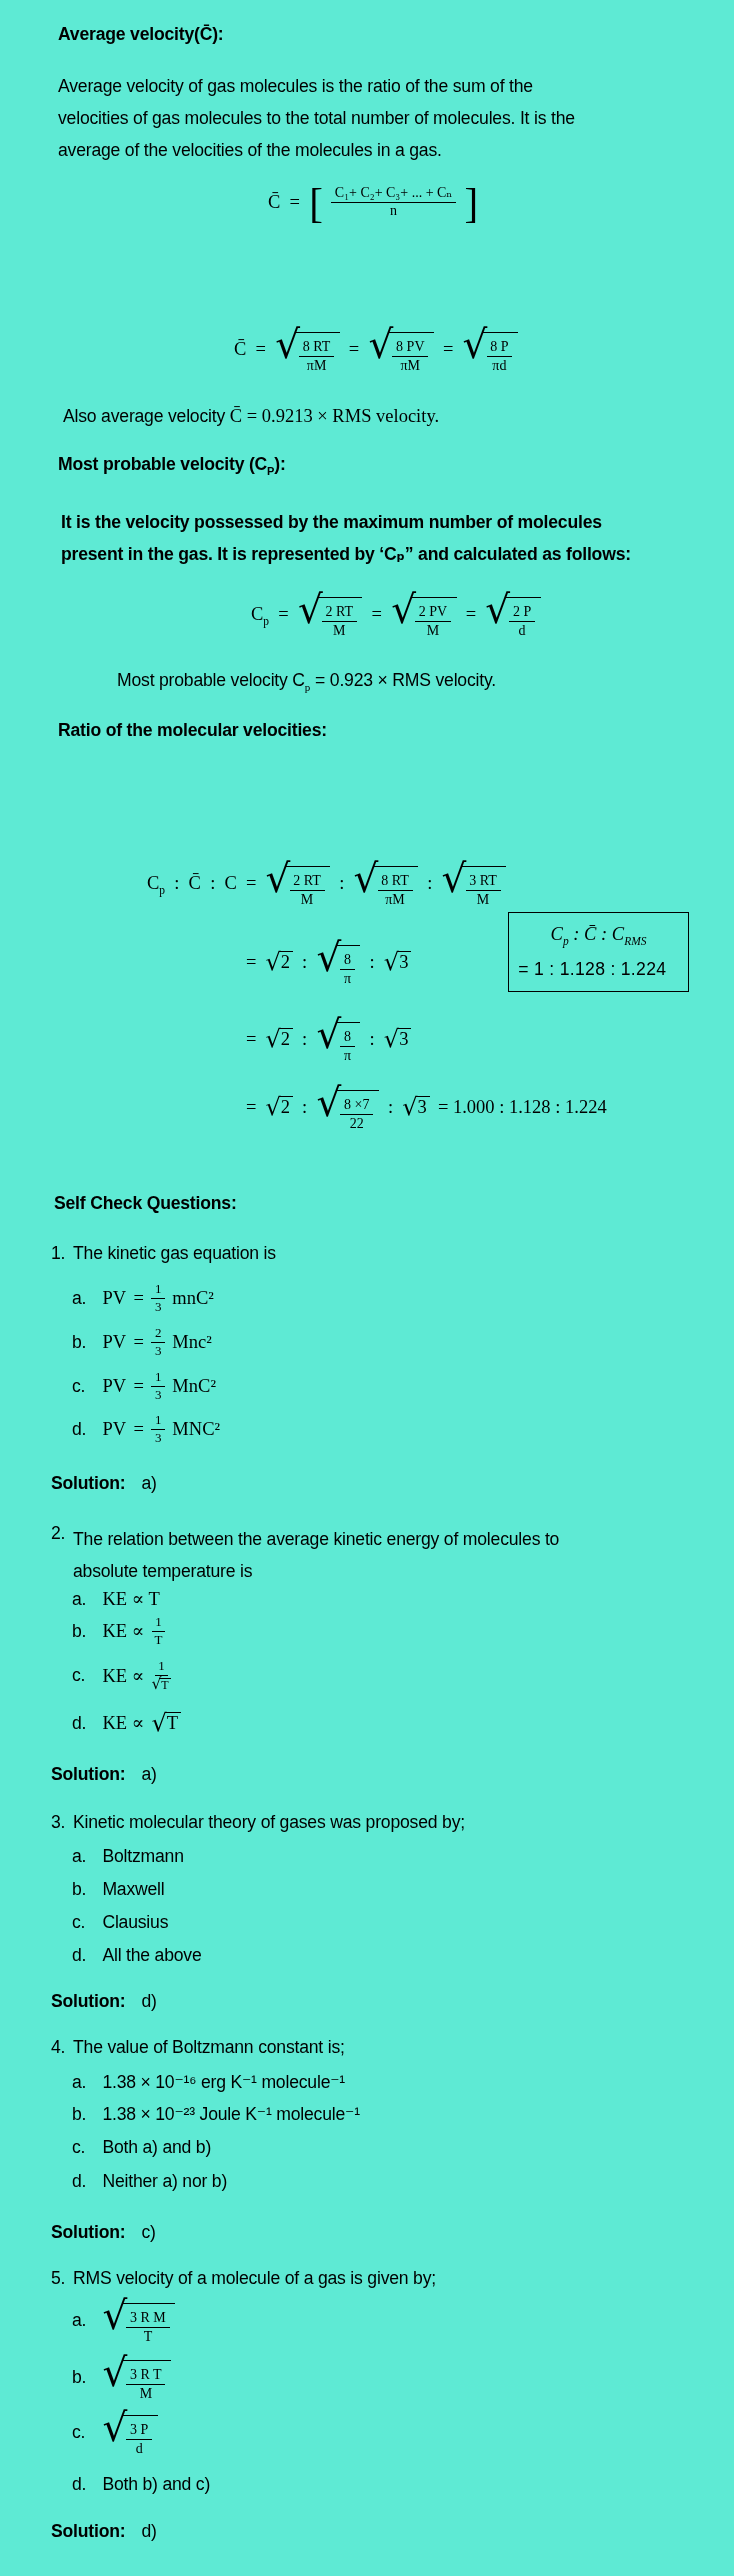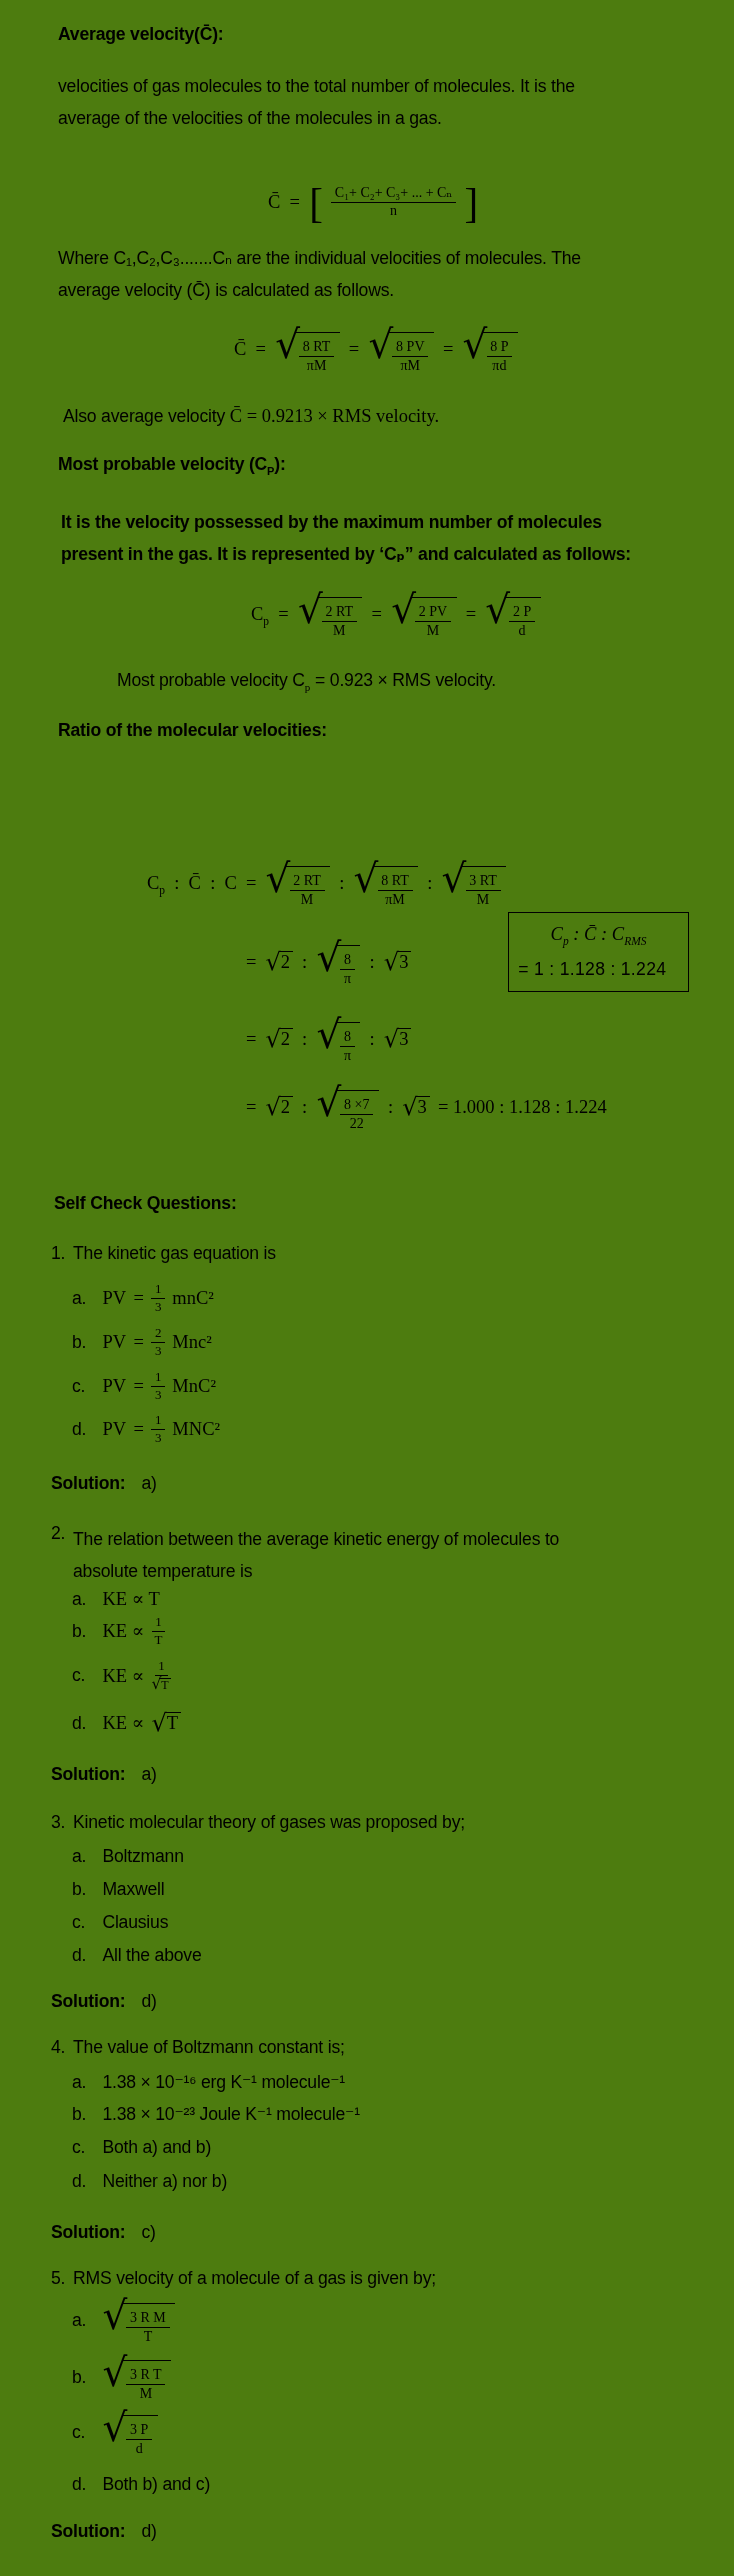--- a/index.html
+++ b/index.html
@@ -9,7 +9,7 @@
     width: 734px;
     height: 2576px;
     margin: 0 auto;
-    background: #4d7c0f;
+    background: #5eead4;
     color: #000000;
     font-family: "Liberation Sans", "DejaVu Sans", sans-serif;
     overflow: hidden;

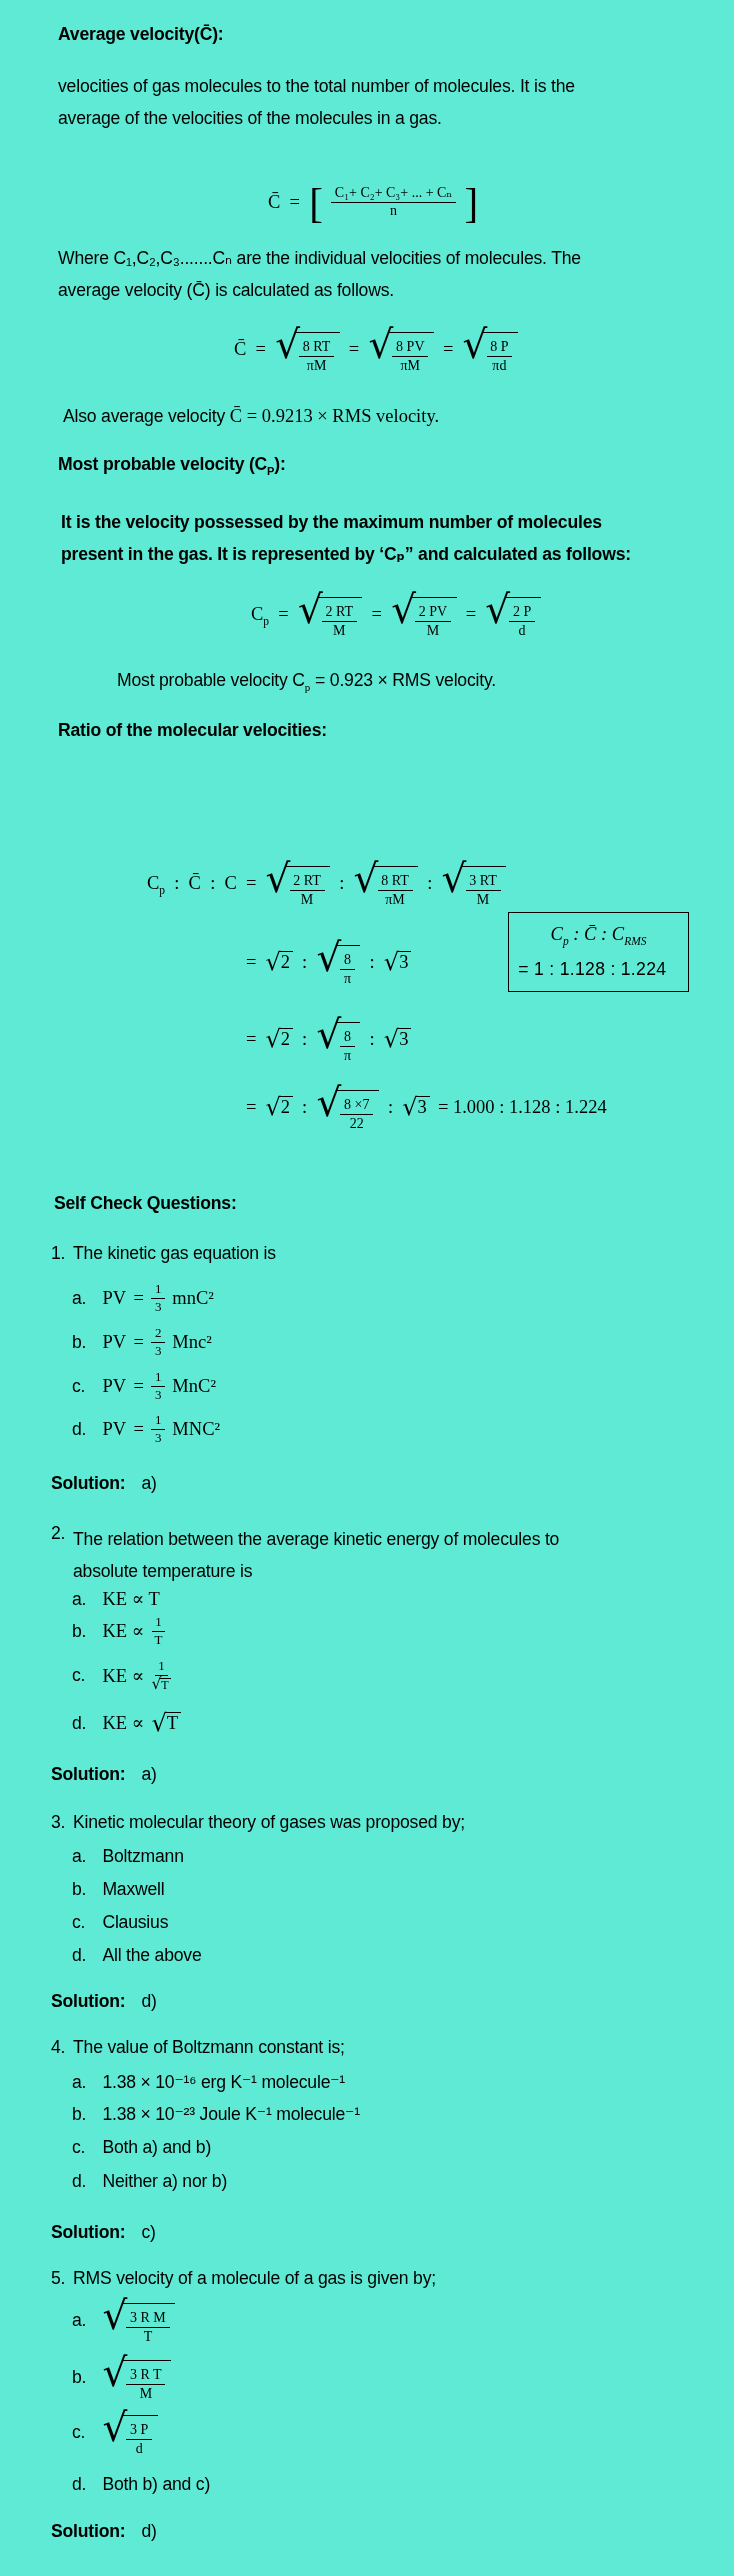--- a/index.html
+++ b/index.html
@@ -80,6 +80,7 @@
   <div class="abs h" style="left:58px; top:24px;">Average velocity(C̄):</div>
 
   <div class="abs t lines" style="left:58px; top:70px;">
+    <div>Average velocity of gas molecules is the ratio of the sum of the</div>
     <div>velocities of gas molecules to the total number of molecules. It is the</div>
     <div>average of the velocities of the molecules in a gas.</div>
   </div>

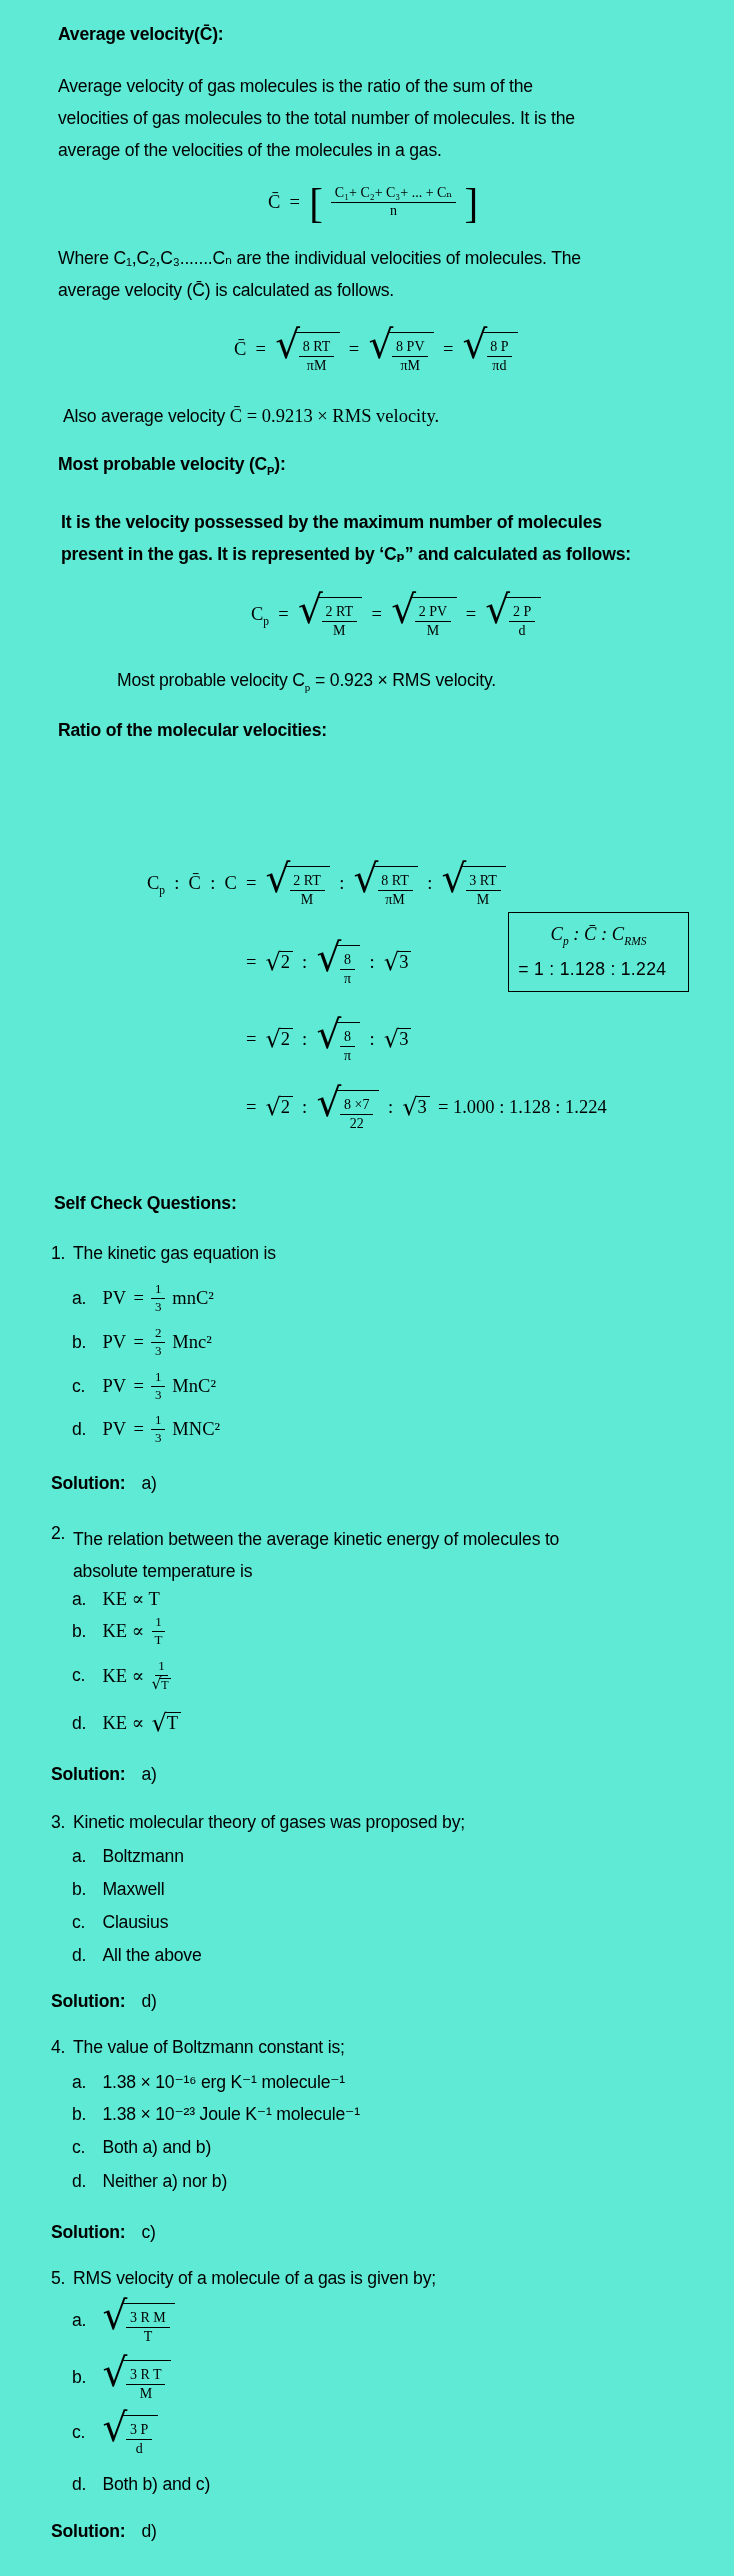--- a/index.html
+++ b/index.html
@@ -96,10 +96,6 @@
     <span class="bigb">]</span>
   </div>
 
-  <div class="abs t lines" style="left:58px; top:242px;">
-    <div>Where C₁,C₂,C₃.......Cₙ are the individual velocities of molecules. The</div>
-    <div>average velocity (C̄) is calculated as follows.</div>
-  </div>
 
   <div class="abs mrow" style="left:234px; top:325px;">
     <span>C̄</span>

